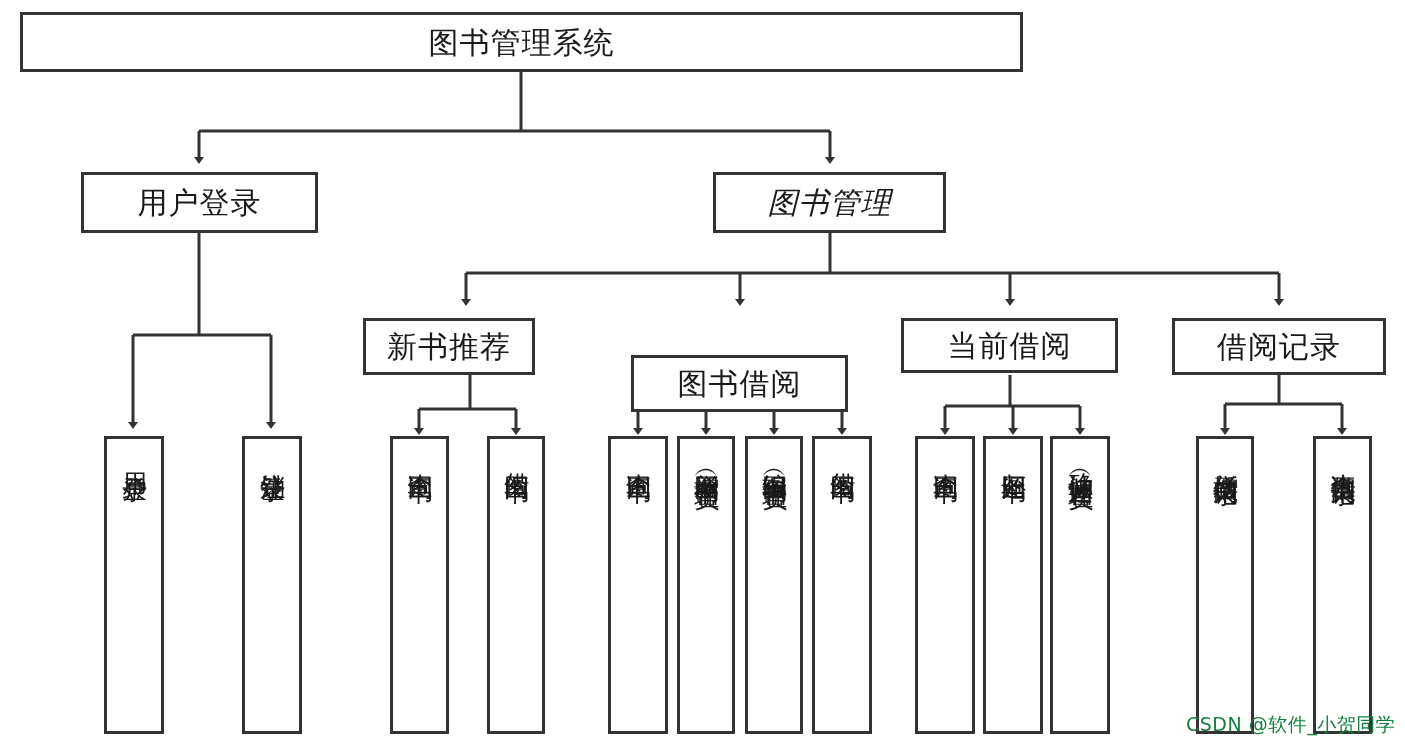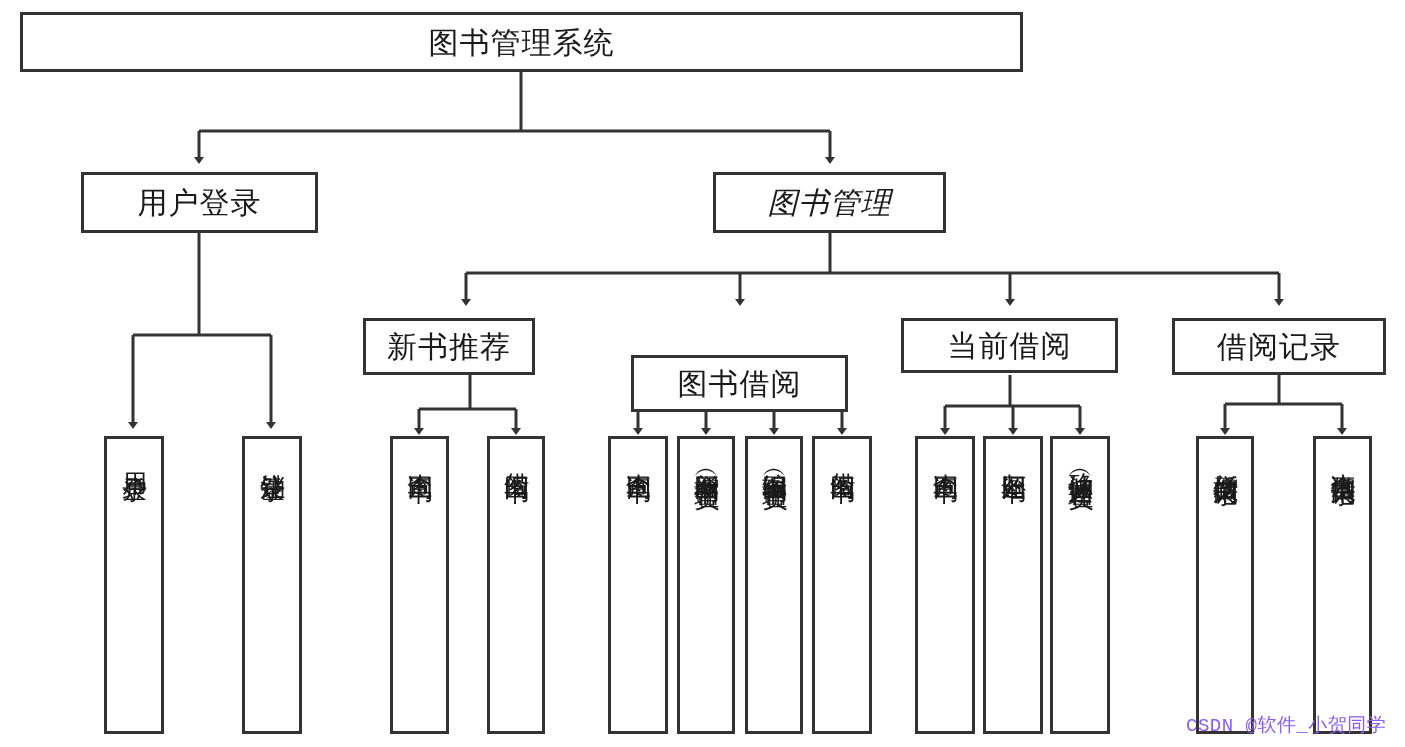--- a/index.html
+++ b/index.html
@@ -61,10 +61,9 @@
     left: 1186px;
     top: 712px;
     font-size: 19px;
-    color: #8b5cf6;
+    color: #15803d;
     white-space: nowrap;
     letter-spacing: 0.5px;
-    font-family: Liberation Mono, monospace;
   }
 </style>
 </head>

